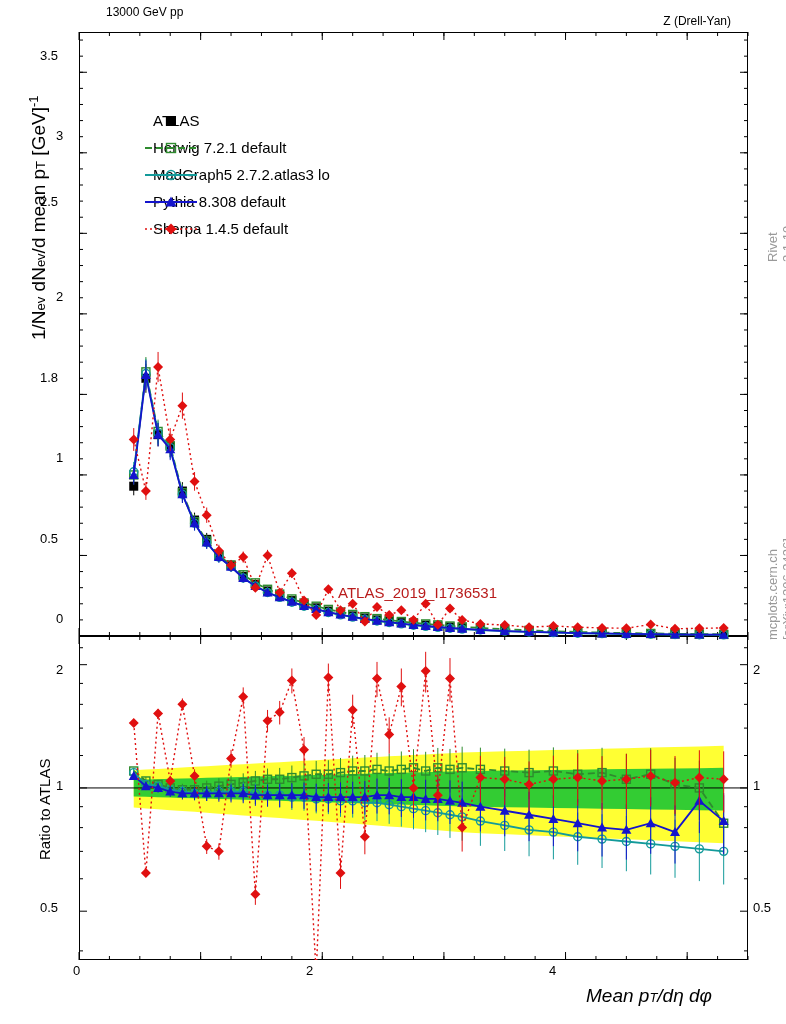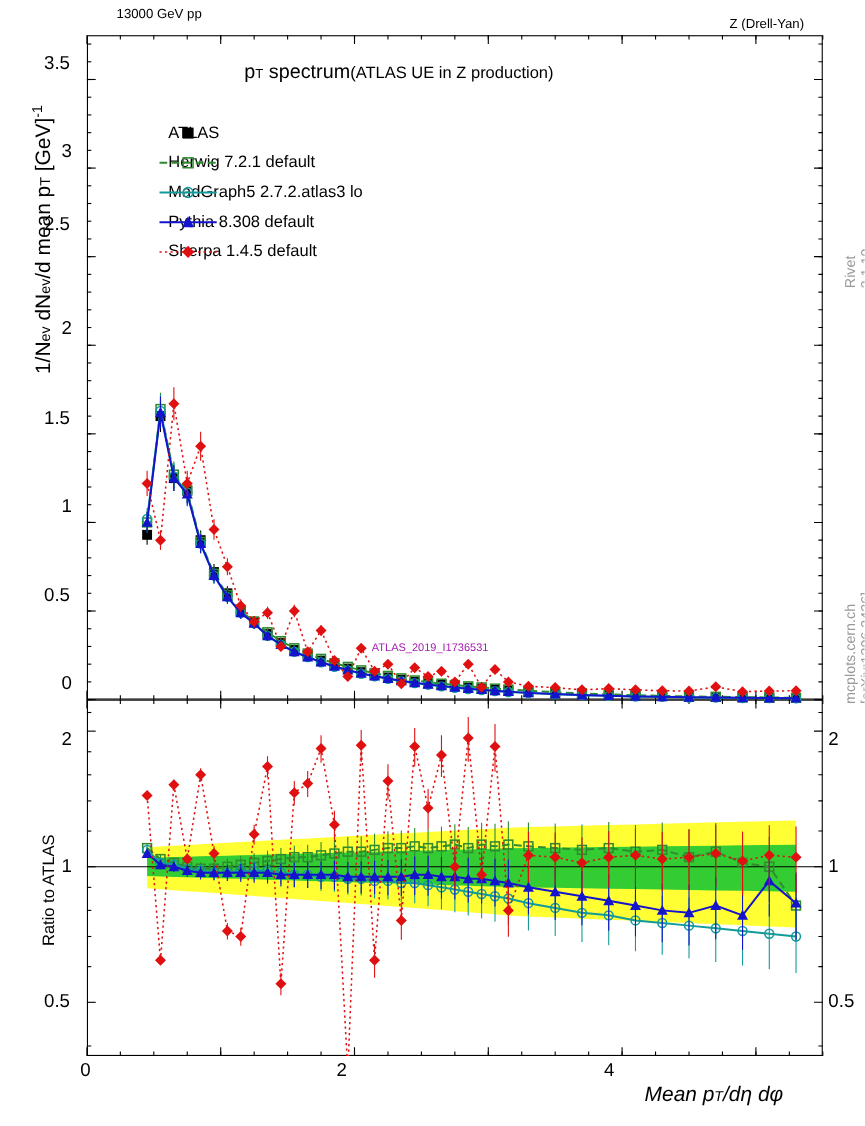--- a/index.html
+++ b/index.html
@@ -9,7 +9,7 @@
   .txt{position:absolute;white-space:nowrap;}
   .hdr{font-size:12px;}
   .axlabel{font-size:19px;}
-  .tick{font-size:17px;}
+  .tick{font-size:13px;}
 
   
   .rot{transform-origin:0 0;transform:rotate(-90deg);}

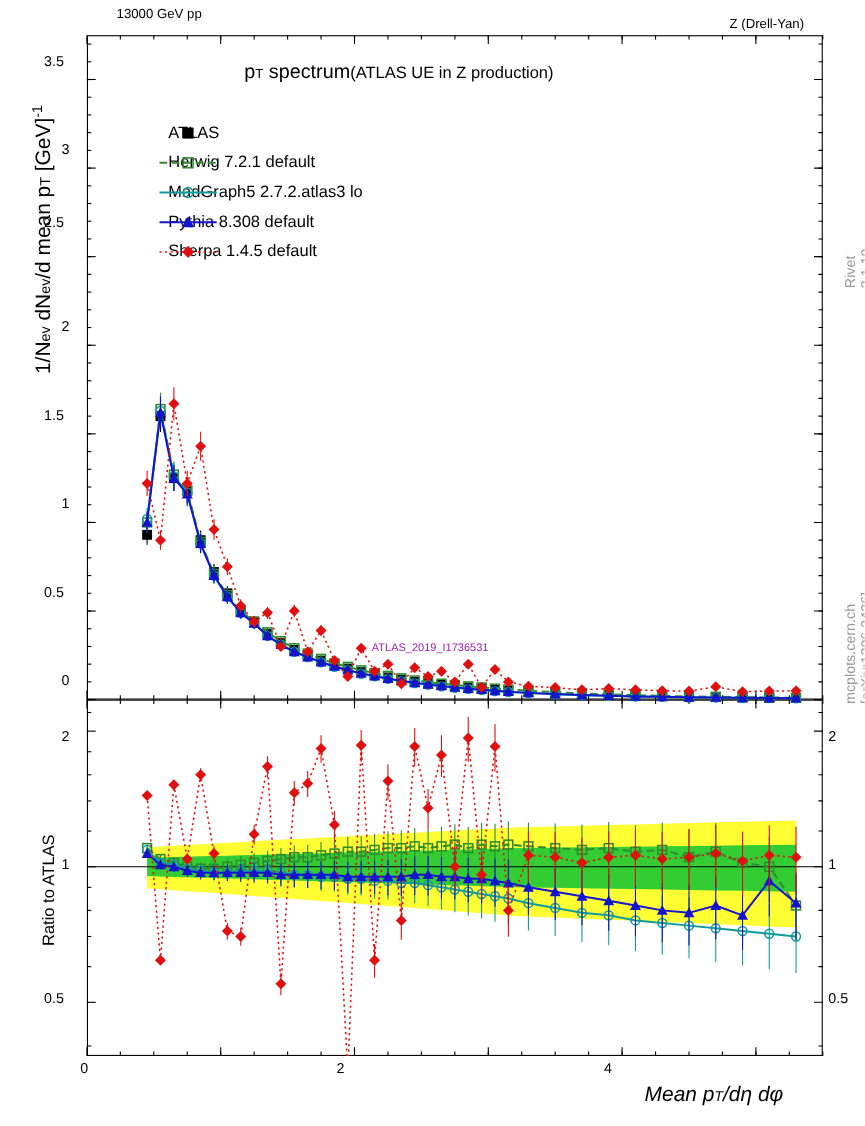--- a/index.html
+++ b/index.html
@@ -44,9 +44,6 @@
     Mean p<span style="font-size:13px;">T</span>/dη dφ
   </div>
 
-  <div class="txt" style="left:222px;top:55px;font-size:18px;">
-    <span>p</span><span style="font-size:12px;">T</span><span> spectrum</span><span style="font-size:15px;">(ATLAS UE in Z production)</span>
-  </div>
 
   <div class="wm" style="left:338px;top:584px;">ATLAS_2019_I1736531</div>
 

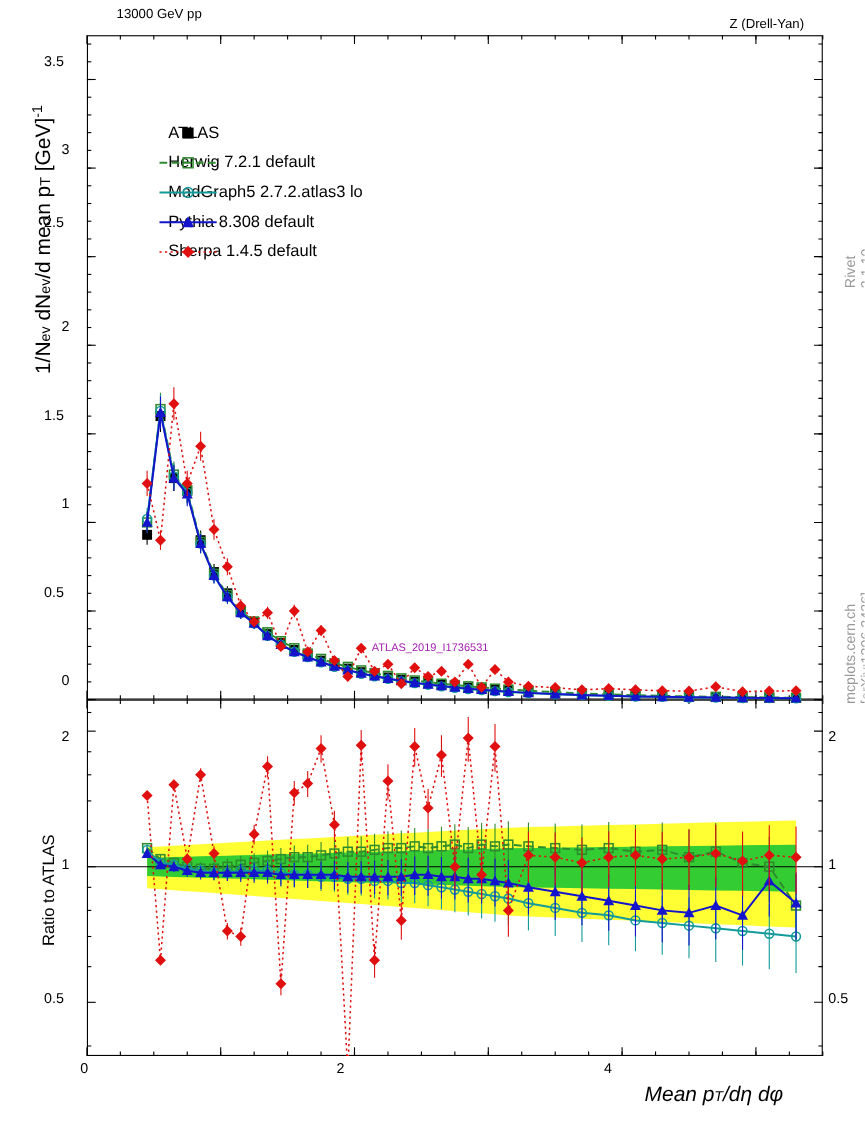--- a/index.html
+++ b/index.html
@@ -53,7 +53,7 @@
   <div class="txt tick" style="left:56px;top:128px;">3</div>
   <div class="txt tick" style="left:40px;top:194px;text-align:center;">2.5</div>
   <div class="txt tick" style="left:56px;top:289px;">2</div>
-  <div class="txt tick" style="left:40px;top:370px;">1.5</div>
+  <div class="txt tick" style="left:40px;top:370px;">1.8</div>
   <div class="txt tick" style="left:56px;top:450px;">1</div>
   <div class="txt tick" style="left:40px;top:531px;">0.5</div>
   <div class="txt tick" style="left:56px;top:611px;">0</div>

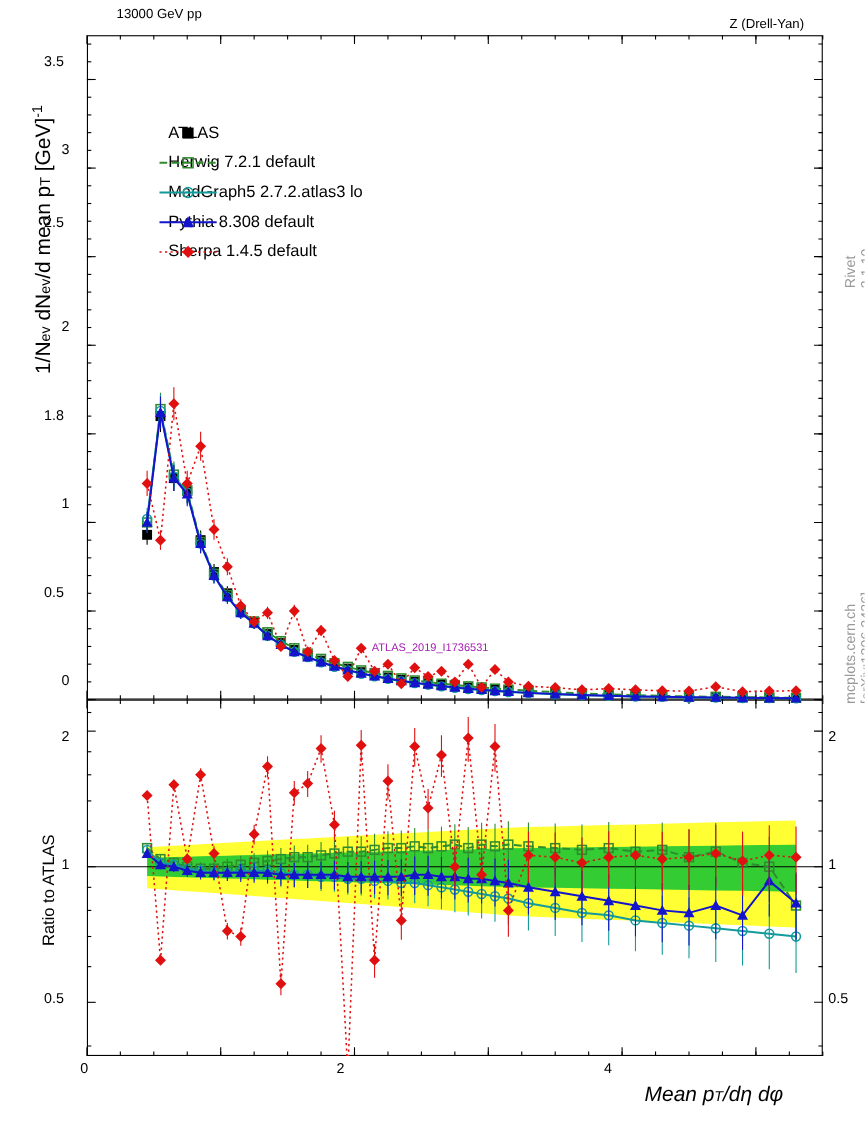--- a/index.html
+++ b/index.html
@@ -20,7 +20,7 @@
   svg{position:absolute;left:0;top:0;overflow:visible;}
 
   .legend-row{position:absolute;font-size:15px;white-space:nowrap;}
-  .wm{position:absolute;font-size:10px;color:#a21caf;}
+  .wm{position:absolute;font-size:15px;color:#b91c1c;}
   .sidetxt{position:absolute;font-size:13px;color:#999999;}
 </style>
 </head>

